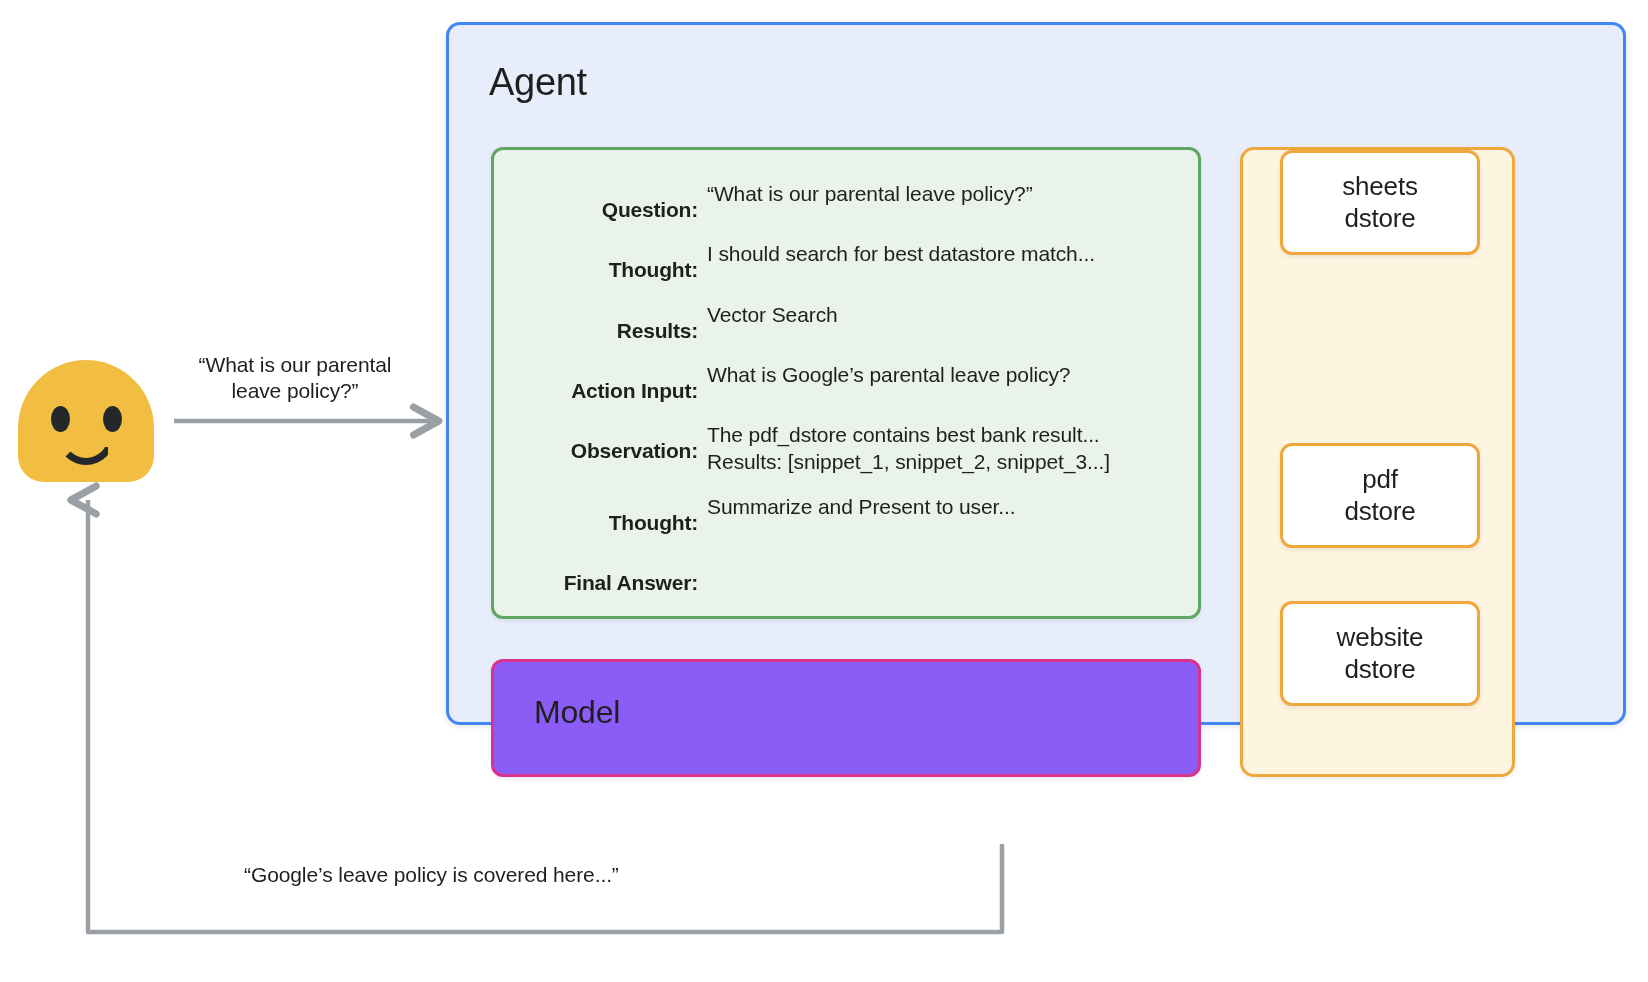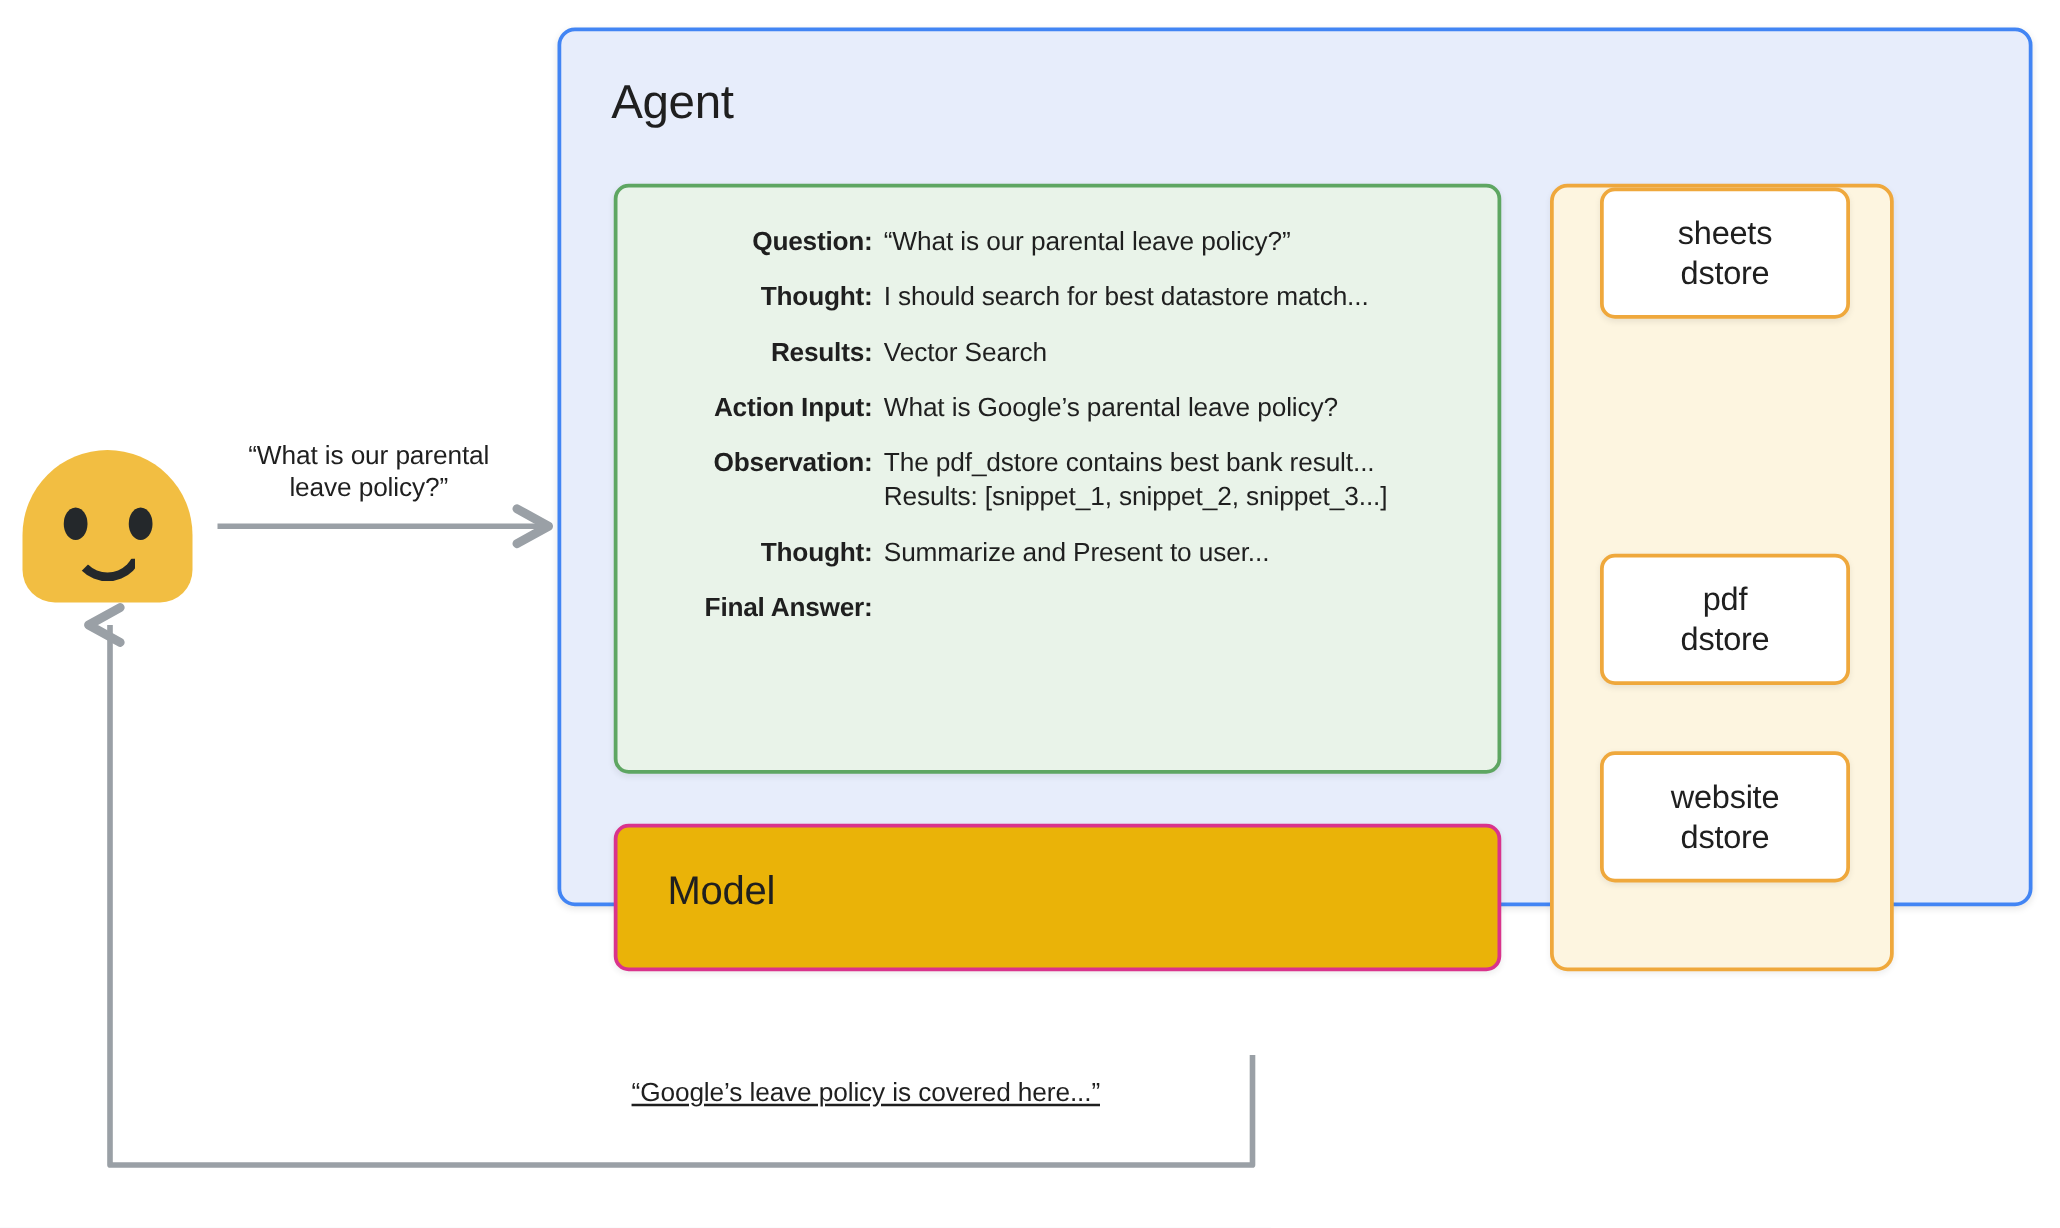--- a/index.html
+++ b/index.html
@@ -141,6 +141,7 @@
     padding-right: 9px;
     letter-spacing: -0.2px;
     line-height: 1.3;
+    margin-top: 16px;
   }
   .trace-value {
     flex: 1 1 auto;

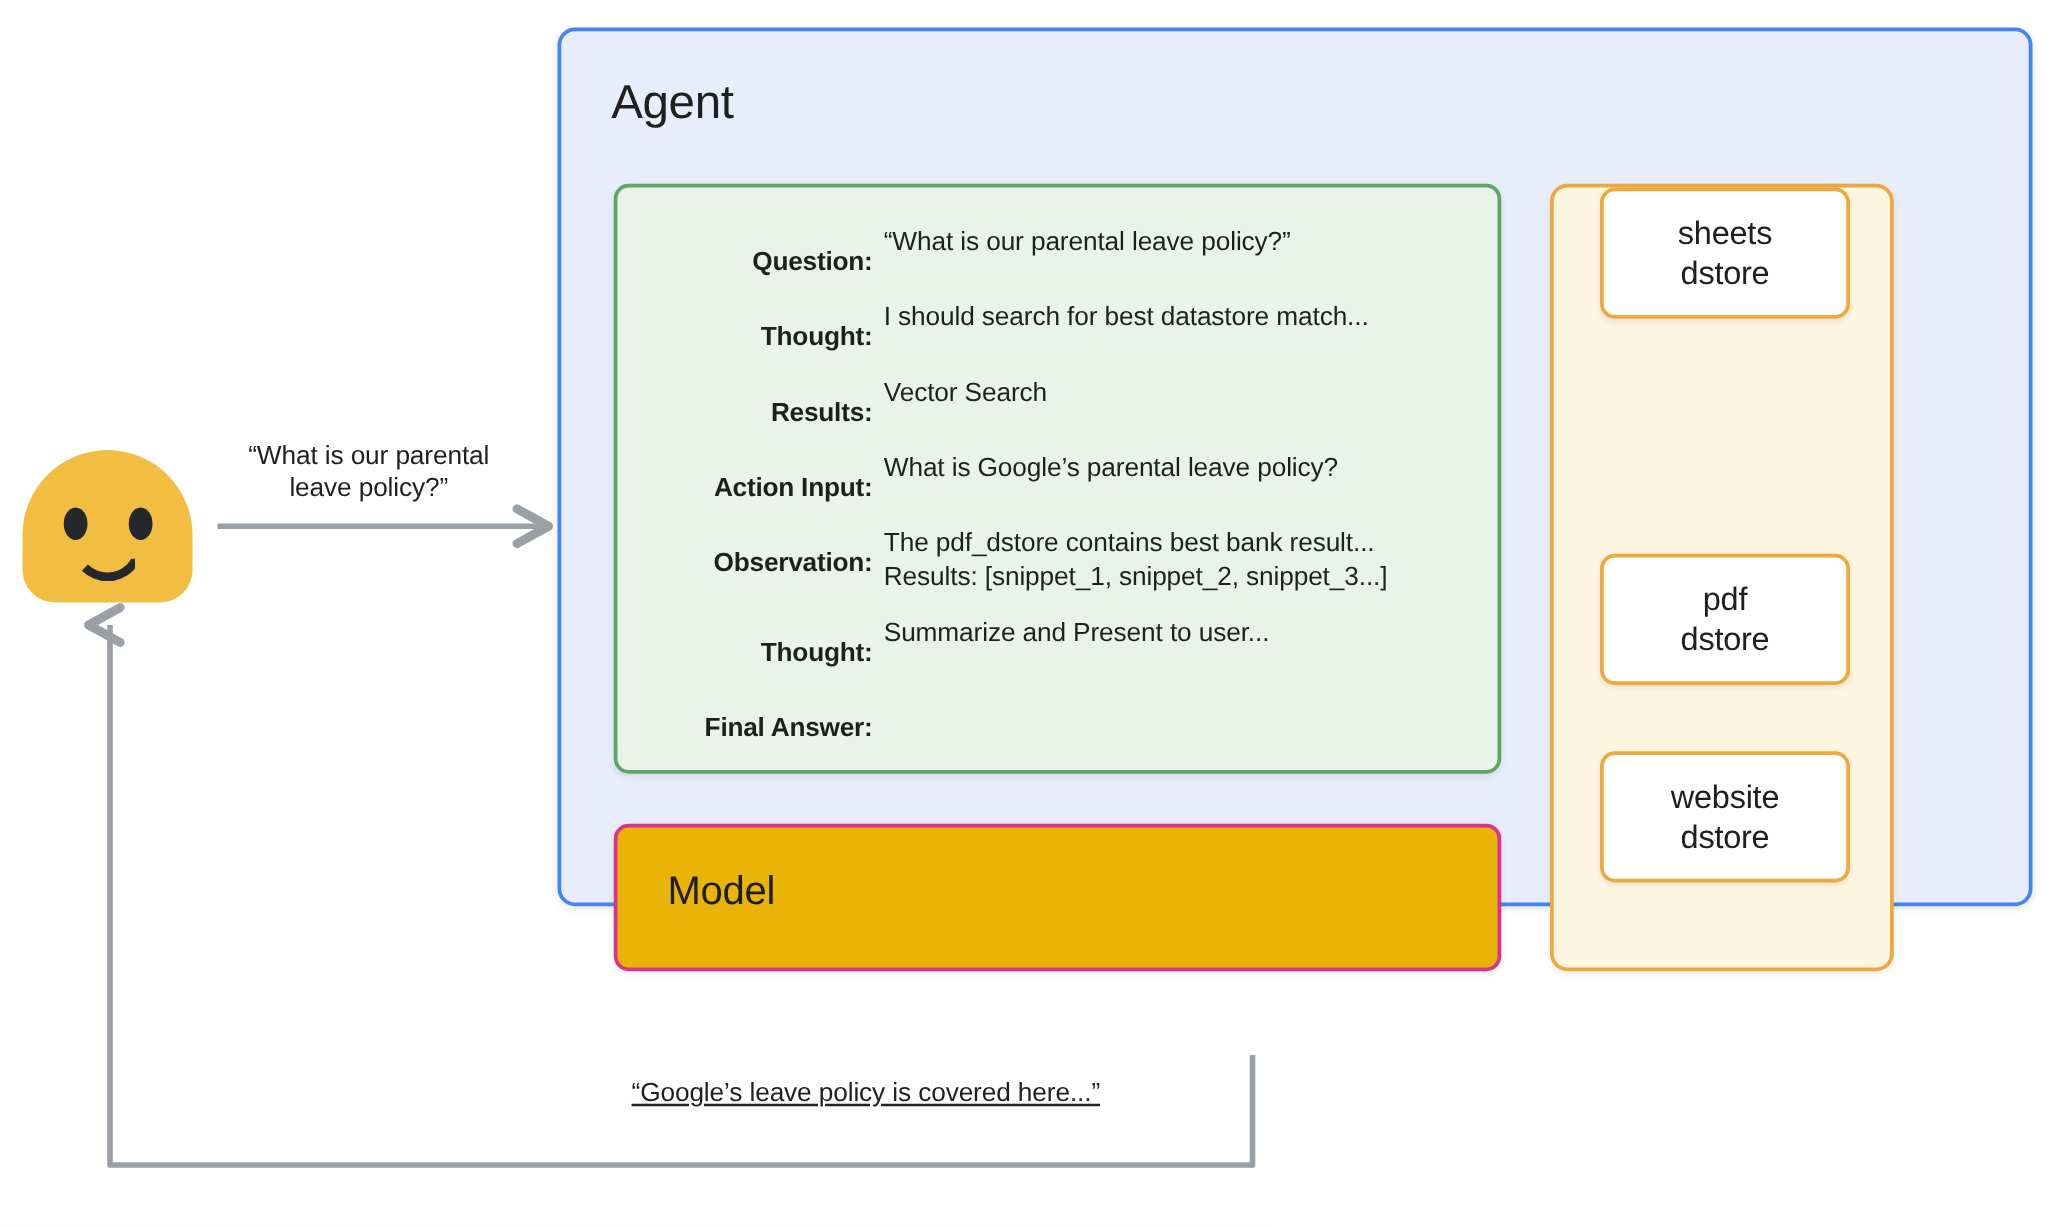--- a/index.html
+++ b/index.html
@@ -159,7 +159,7 @@
     top: 634px;
     width: 710px;
     height: 118px;
-    background: #eab308;
+    background: #8b5cf6;
     border: 3px solid #D9338C;
     border-radius: 12px;
     box-sizing: border-box;

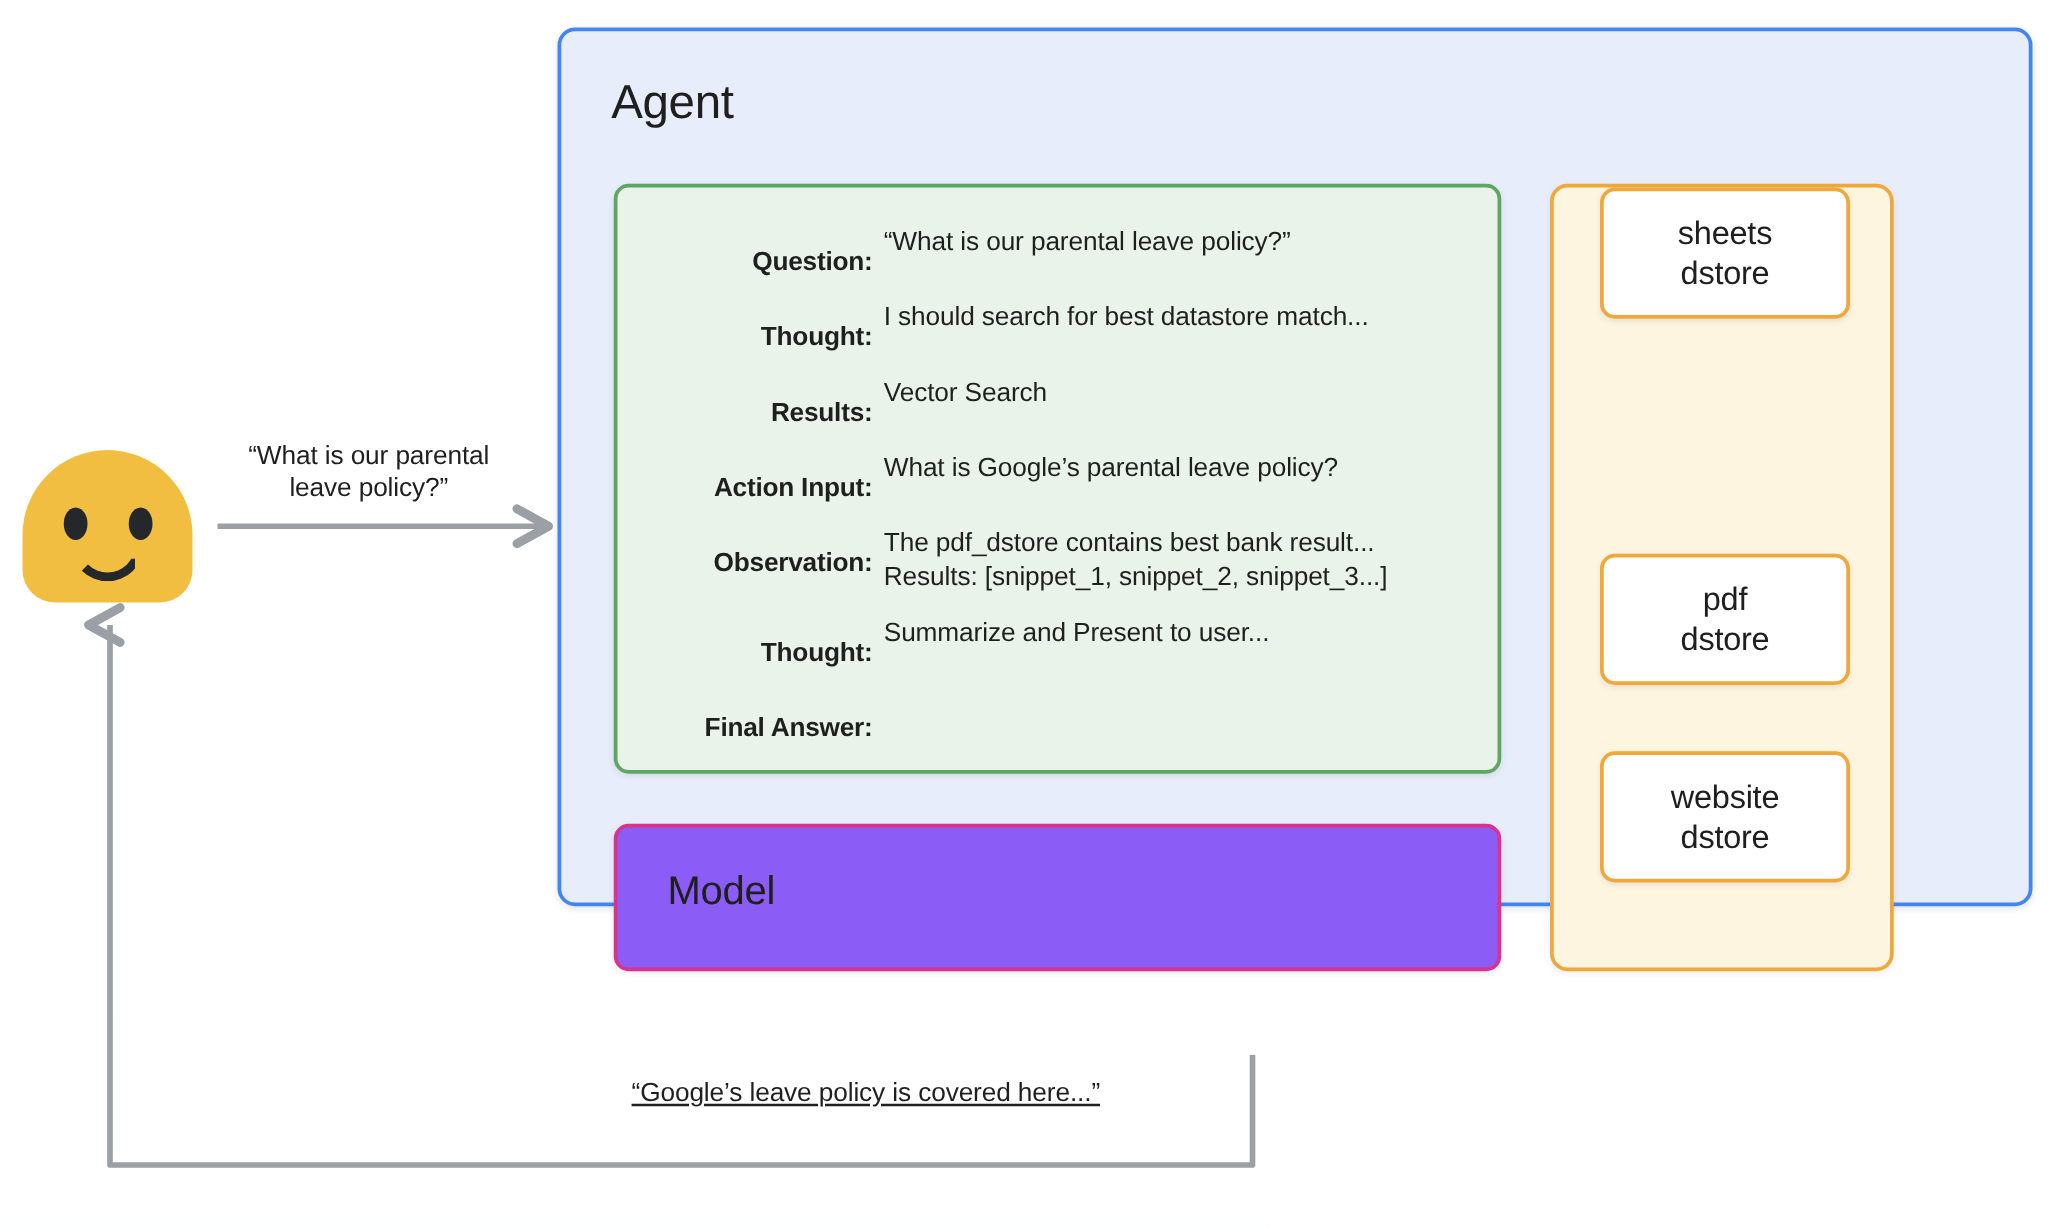--- a/index.html
+++ b/index.html
@@ -84,11 +84,10 @@
     width: 250px;
   }
   #a-label {
-    left: 260px;
+    left: 244px;
     top: 862px;
     width: 620px;
-    text-align: right;
-    text-decoration: underline;
+    text-align: left;
   }
 
   

